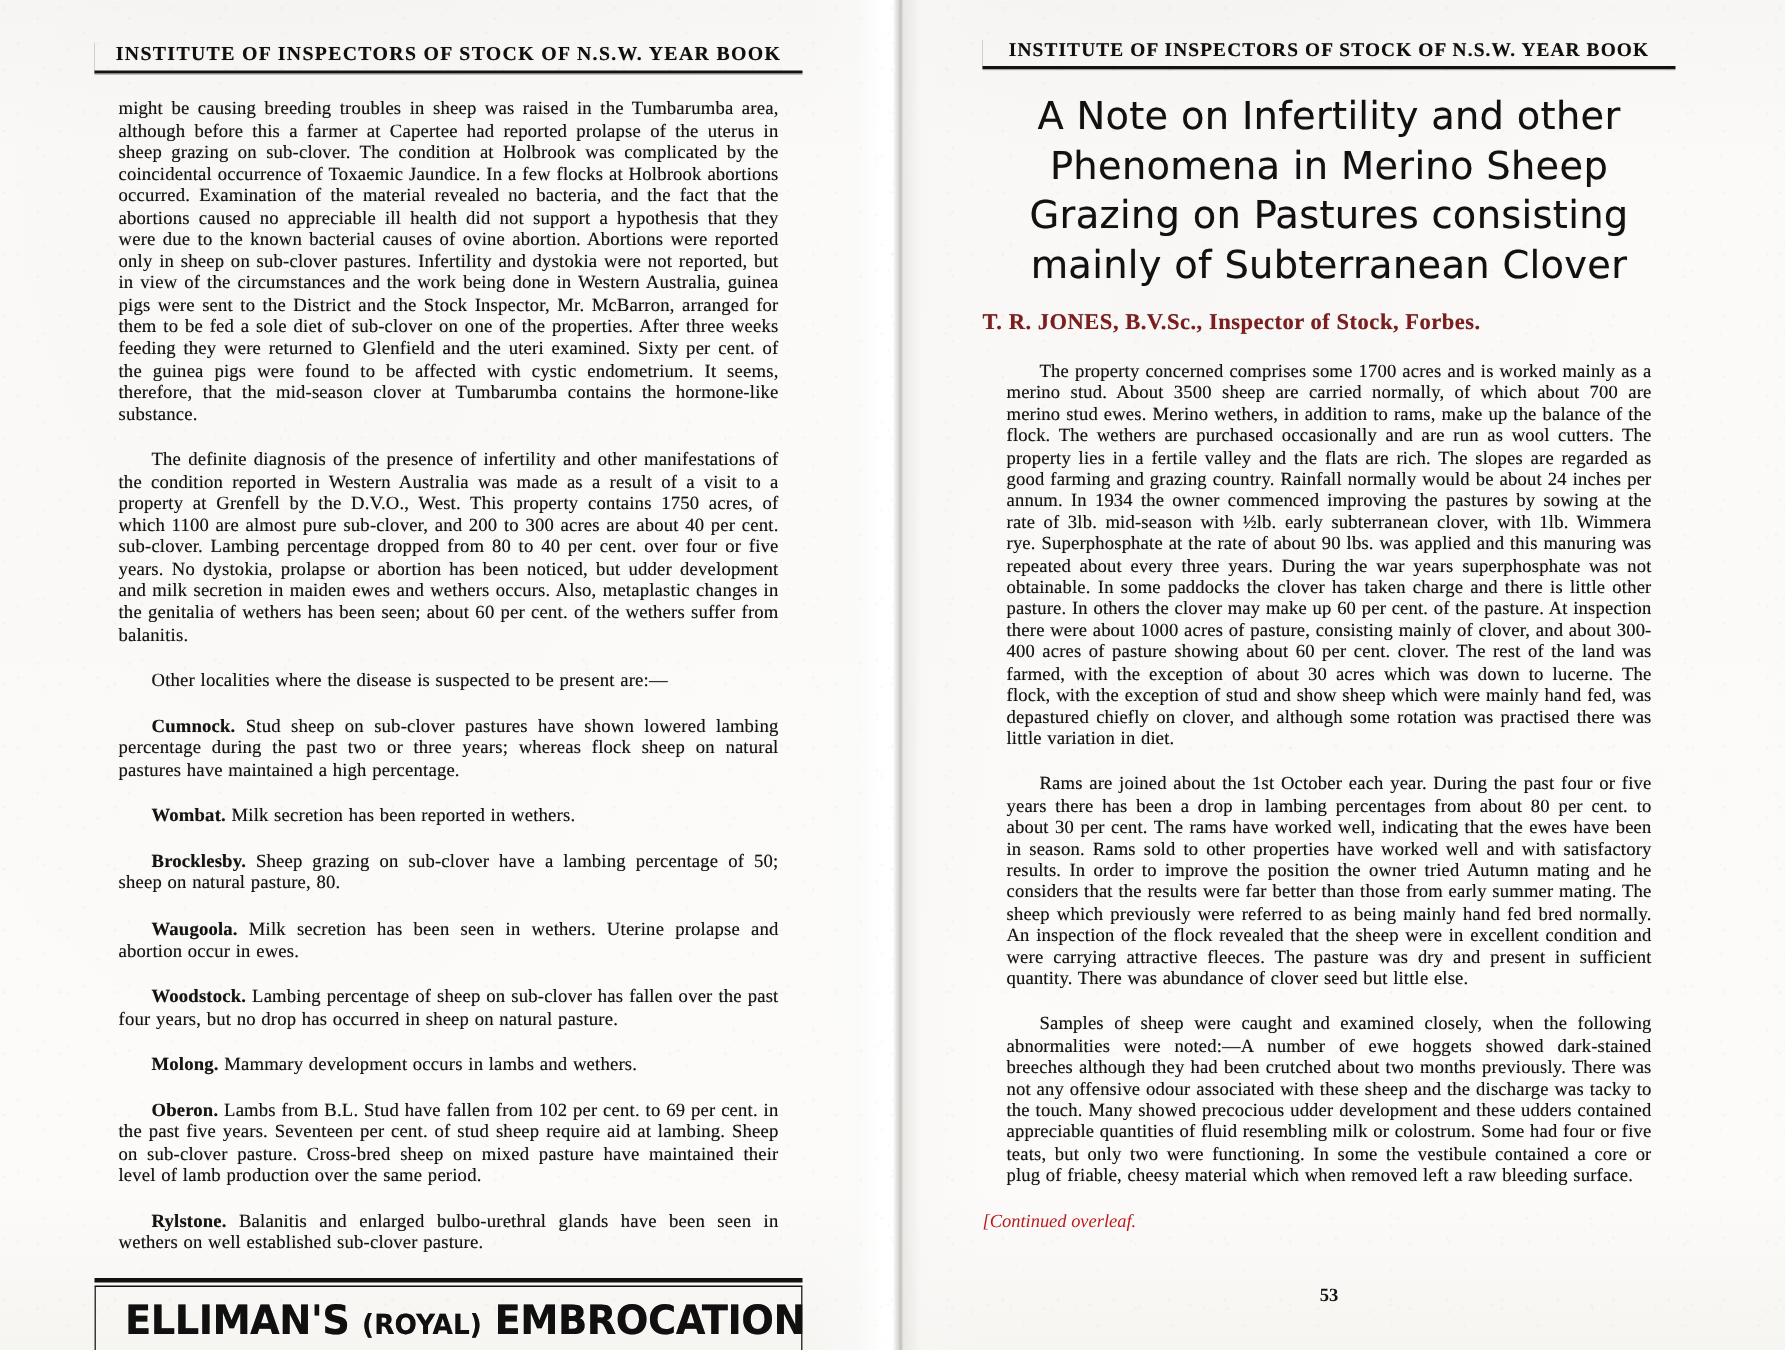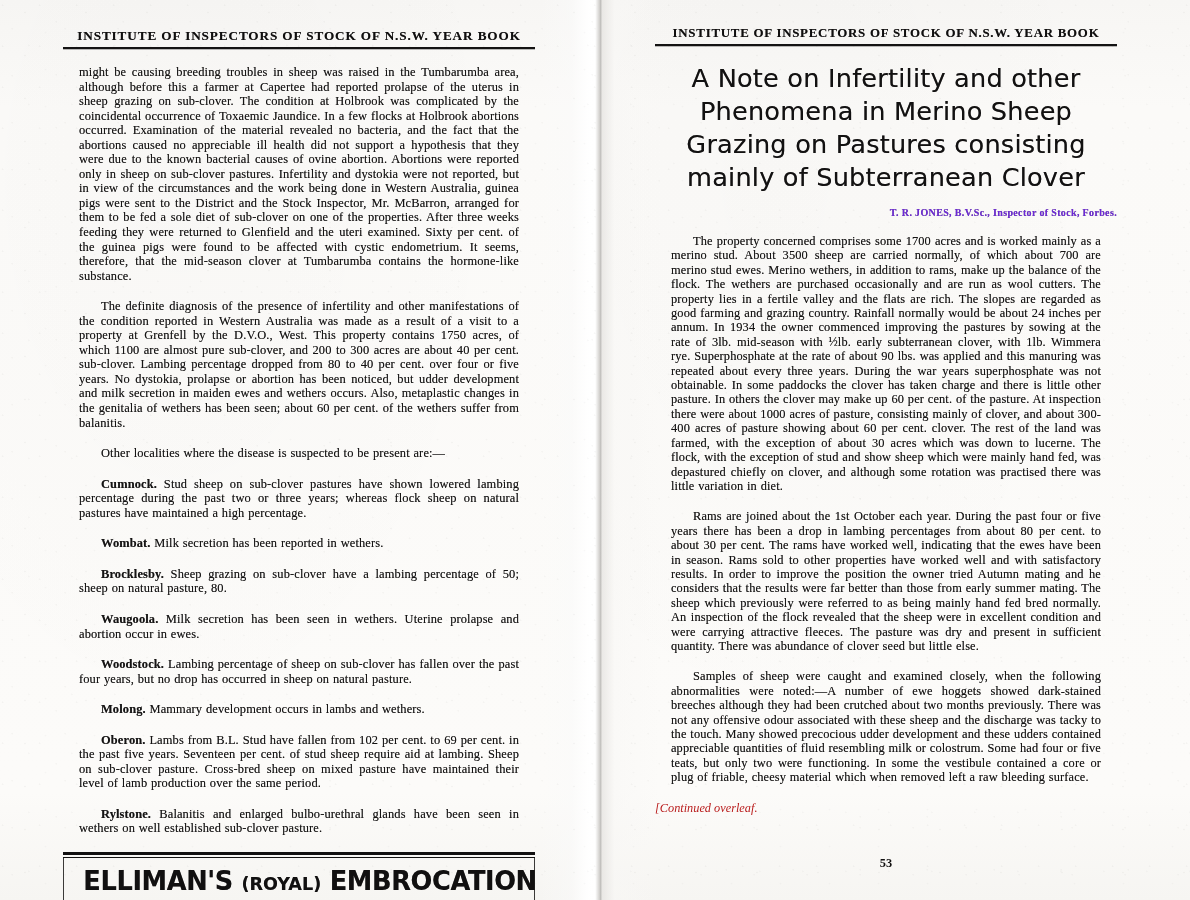--- a/index.html
+++ b/index.html
@@ -129,11 +129,11 @@
   .byline {
     font-family: "Liberation Serif", serif;
     font-weight: bold;
-    font-size: 10px;
-    text-align: right;
+    font-size: 15px;
+    text-align: left;
     letter-spacing: 0.35px;
     margin: 13px 0 9px 0;
-    color: #6d28d9;
+    color: #7f1d1d;
   }
   .contd {
     font-family: "Liberation Serif", serif;

